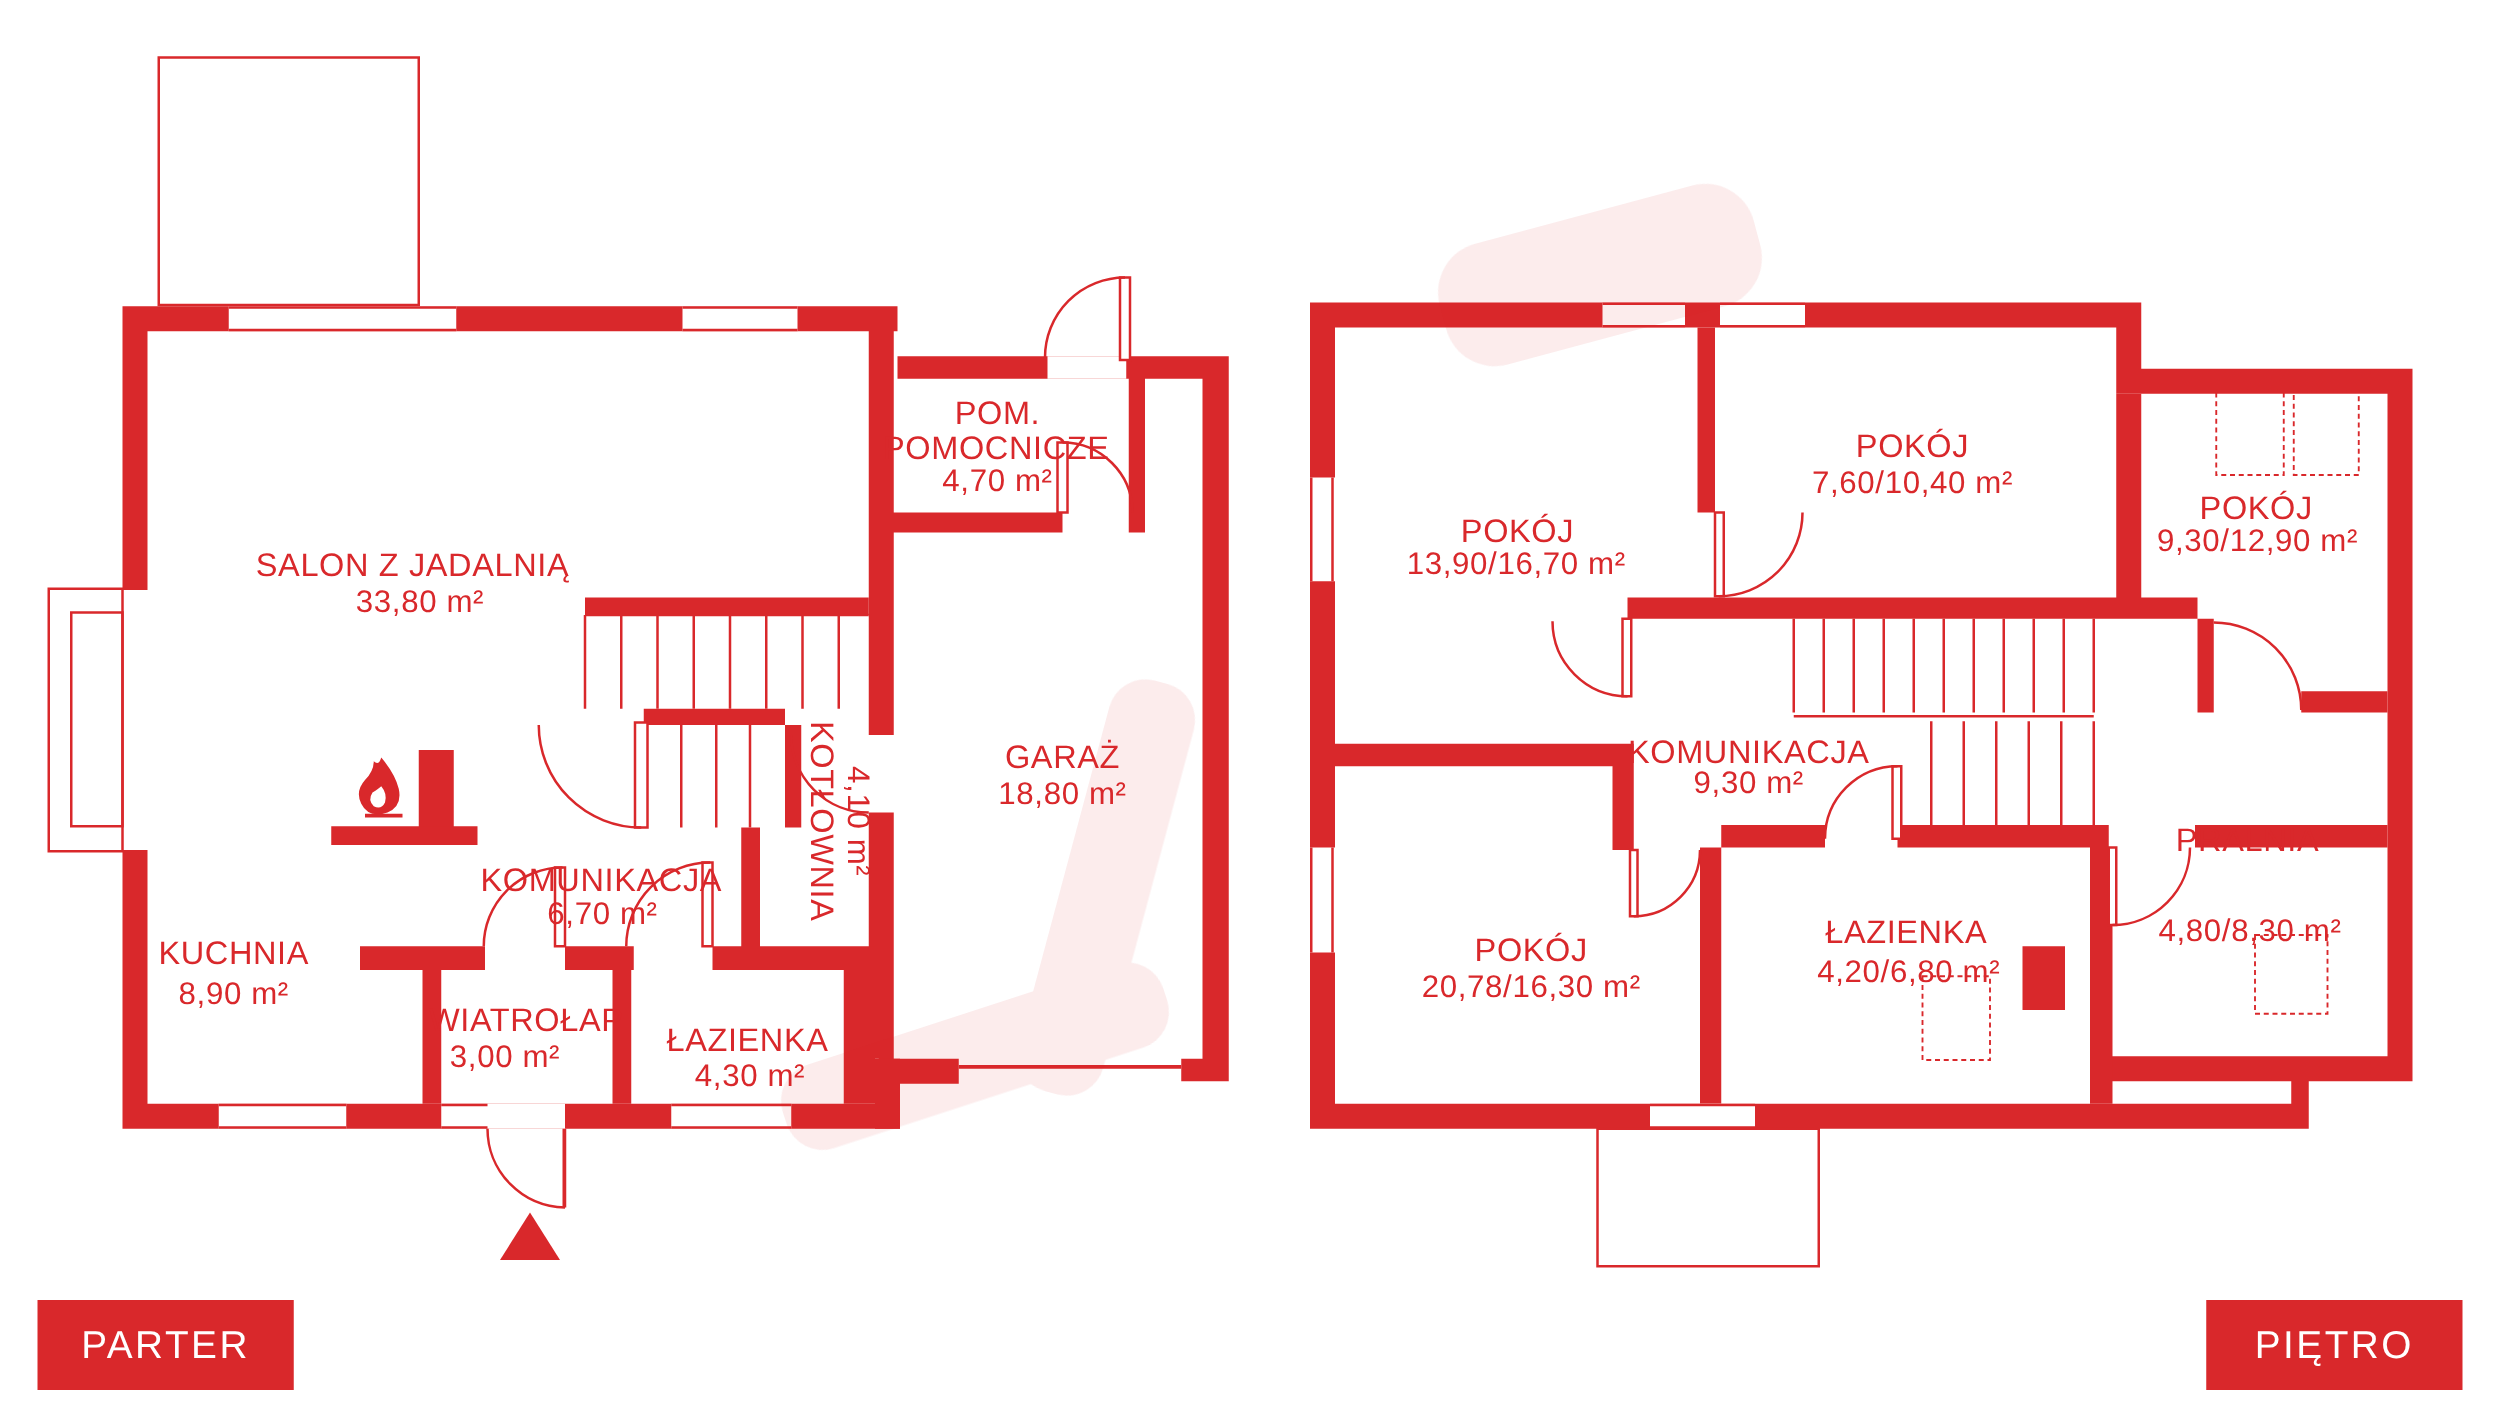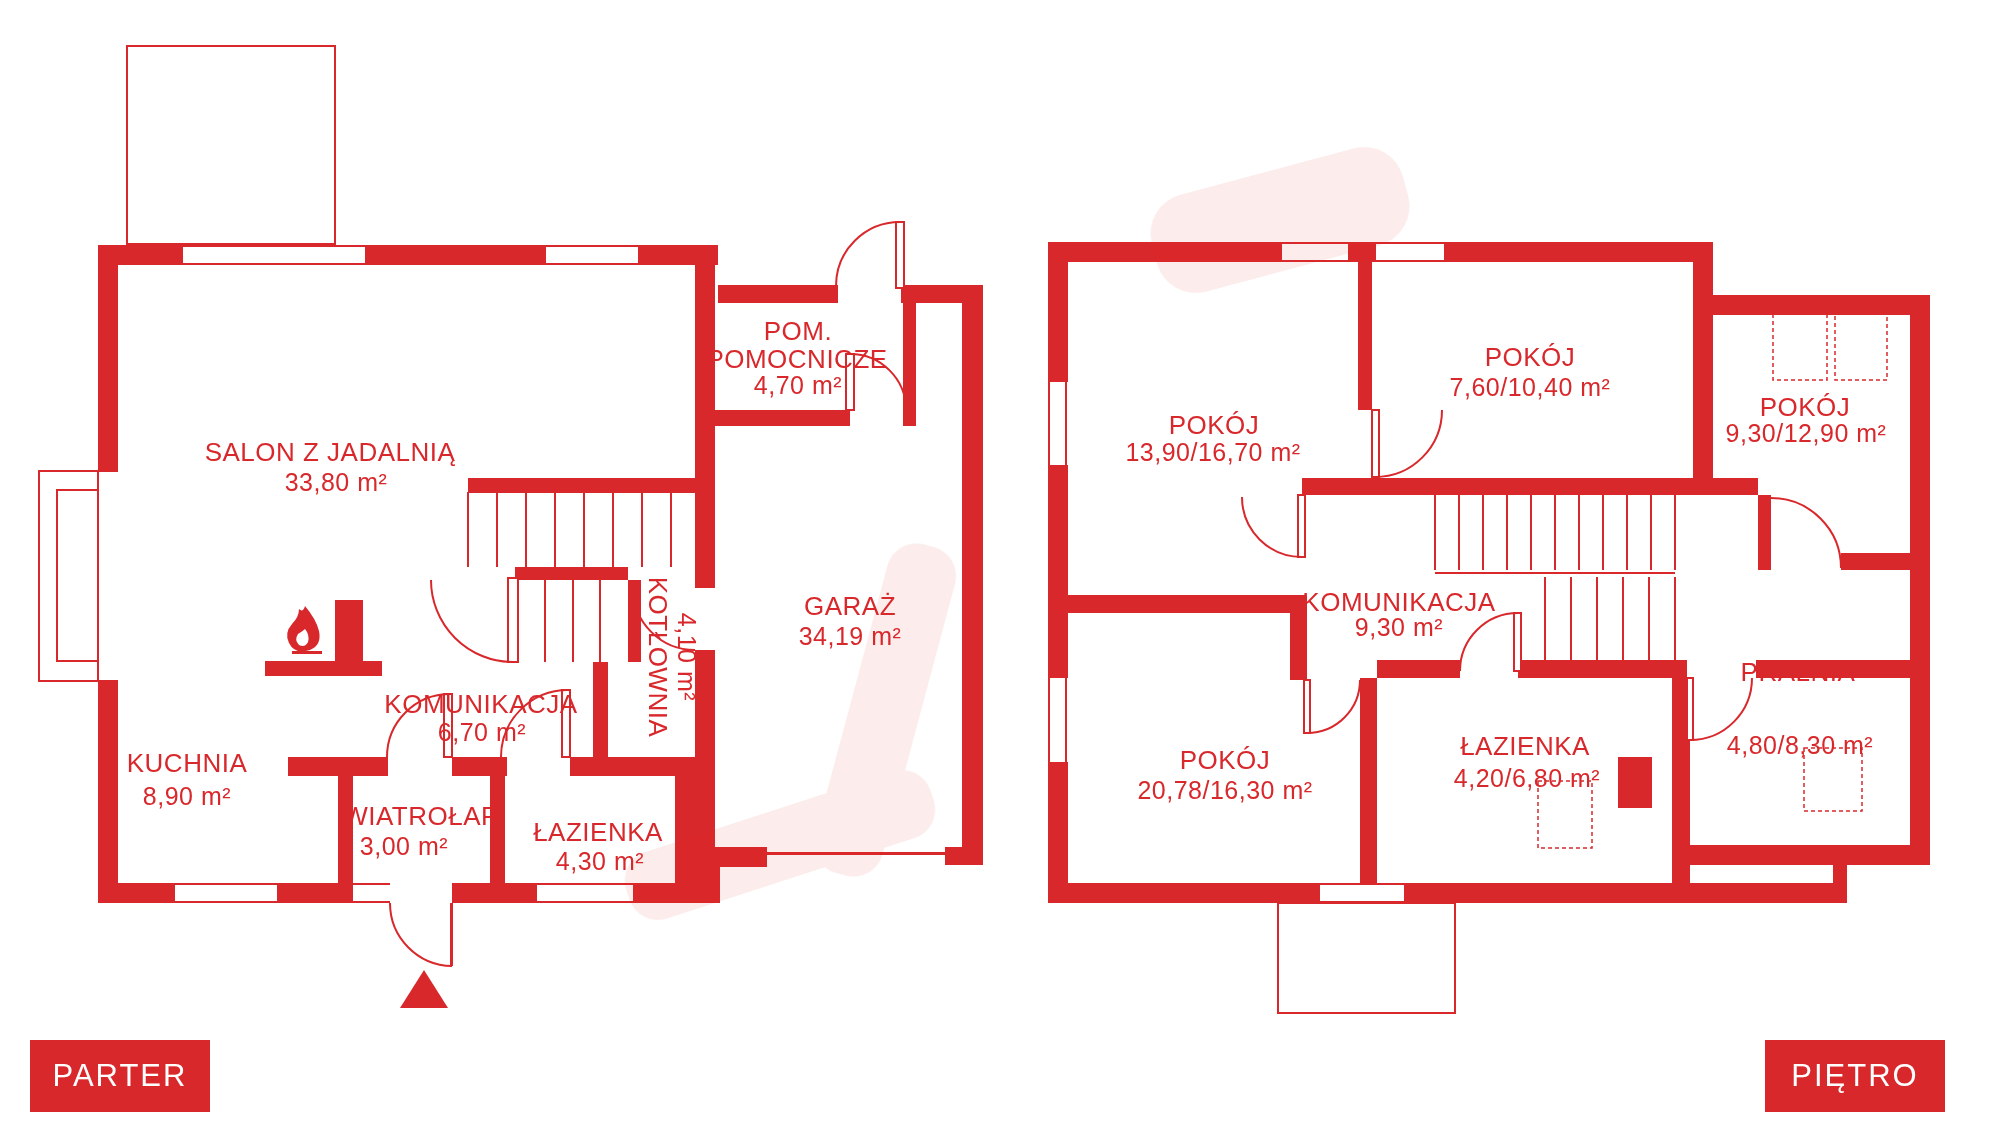--- a/index.html
+++ b/index.html
@@ -197,7 +197,7 @@
 <div class="lbl" style="left:797px;top:359px">POMOCNICZE</div>
 <div class="lbl area" style="left:798px;top:385px">4,70 m²</div>
 <div class="lbl" style="left:850px;top:606px">GARAŻ</div>
-<div class="lbl area" style="left:850px;top:636px">34,19 m²</div>
+<div class="lbl area" style="left:850px;top:636px">18,80 m²</div>
 <div class="lbl rot" style="left:657px;top:657px">KOTŁOWNIA</div>
 <div class="lbl area rot" style="left:686px;top:657px">4,10 m²</div>
 <div class="lbl" style="left:481px;top:704px">KOMUNIKACJA</div>

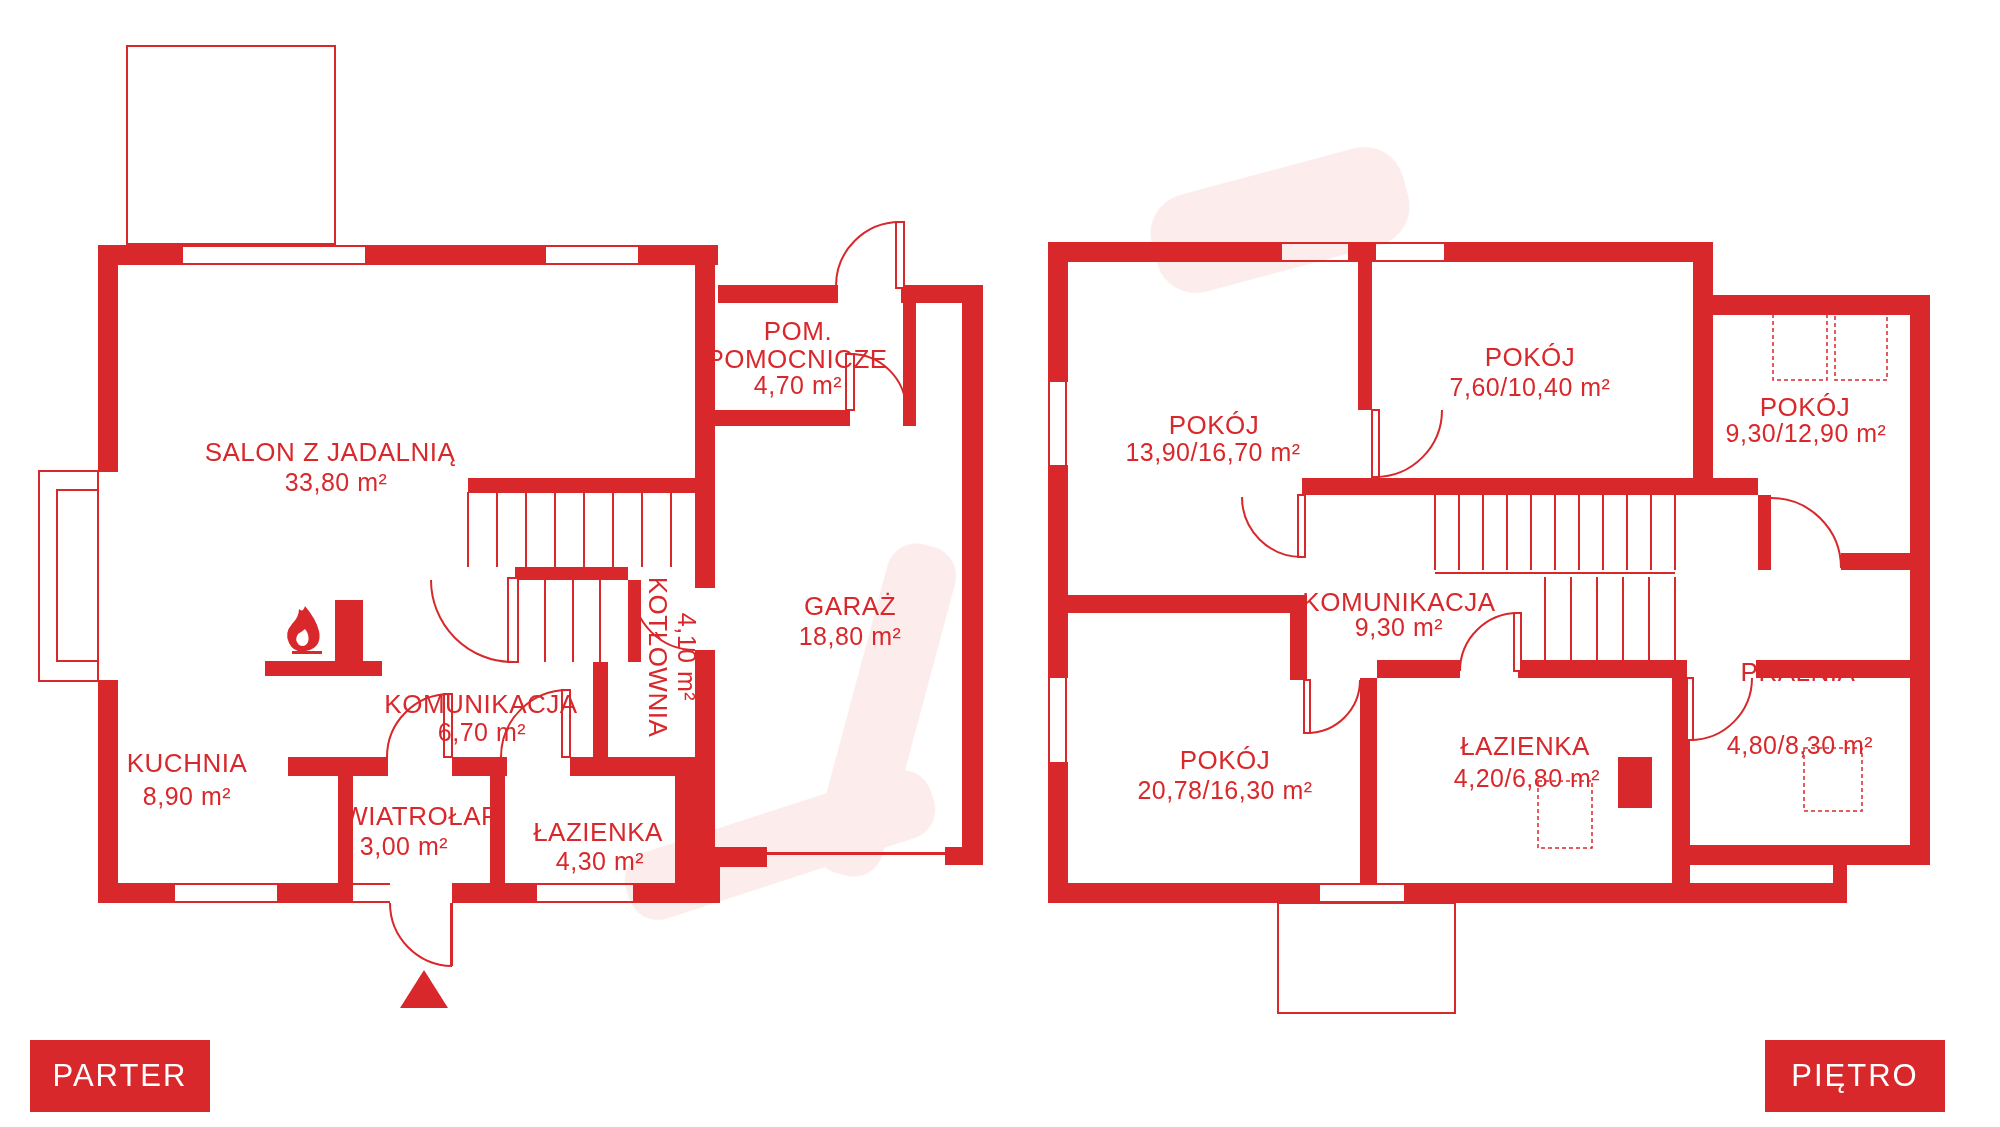--- a/index.html
+++ b/index.html
@@ -10,7 +10,7 @@
        white-space:nowrap;letter-spacing:.5px;}
   .lbl.area{font-size:25px;font-weight:400;}
   .lbl.rot{transform:translate(-50%,-50%) rotate(90deg);}
-  .badge{position:absolute;width:180px;height:72px;background:#d9282b;color:#ffffff;
+  .badge{position:absolute;width:205px;height:72px;background:#d9282b;color:#ffffff;
          display:flex;align-items:center;justify-content:center;font-size:31px;
          letter-spacing:2px;font-weight:500;}
 </style>

